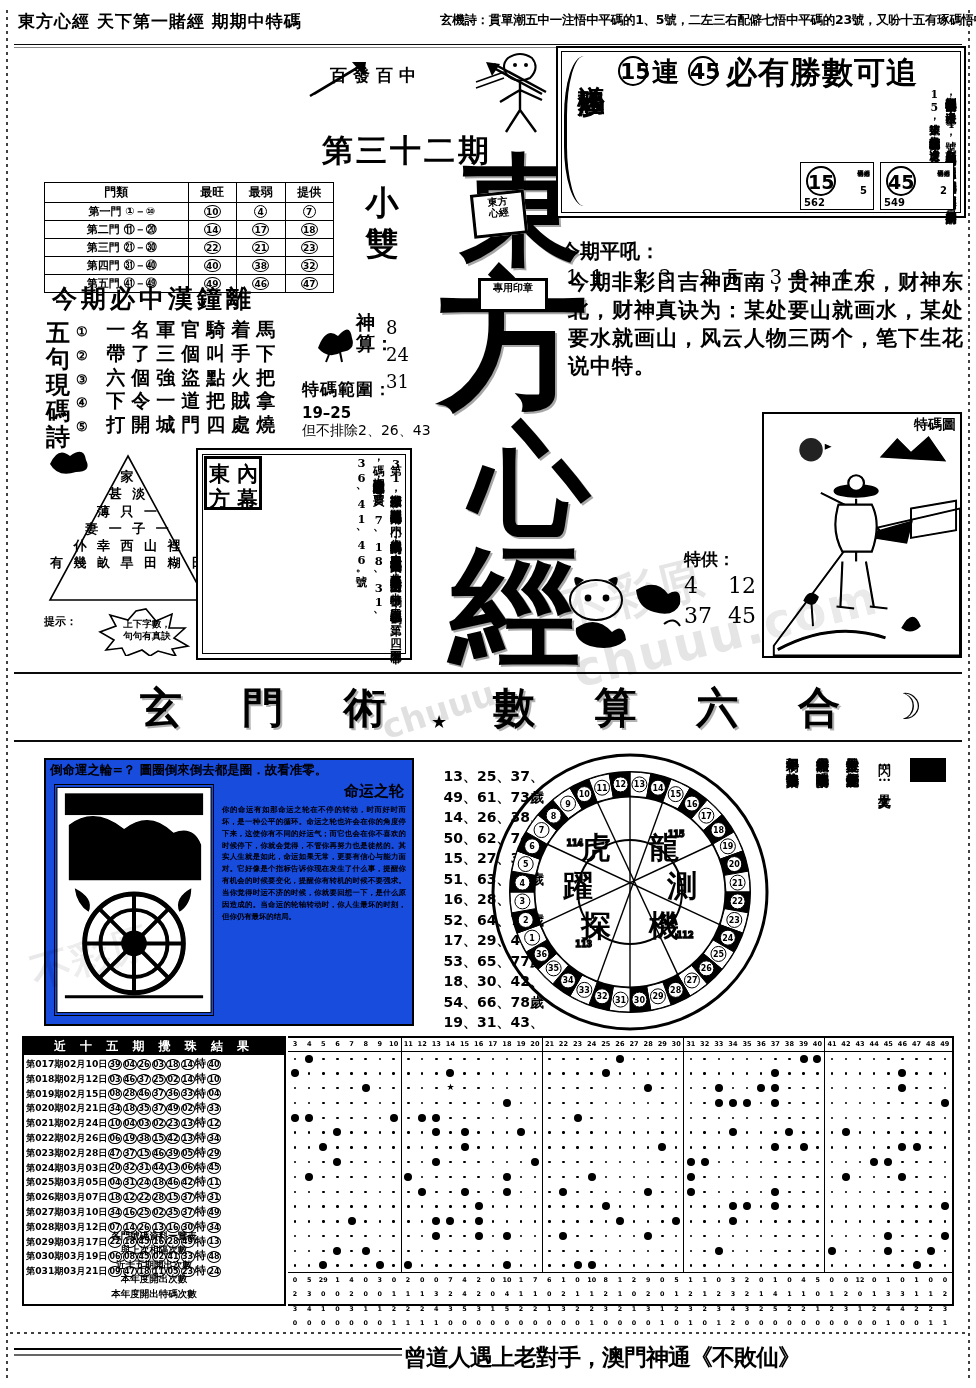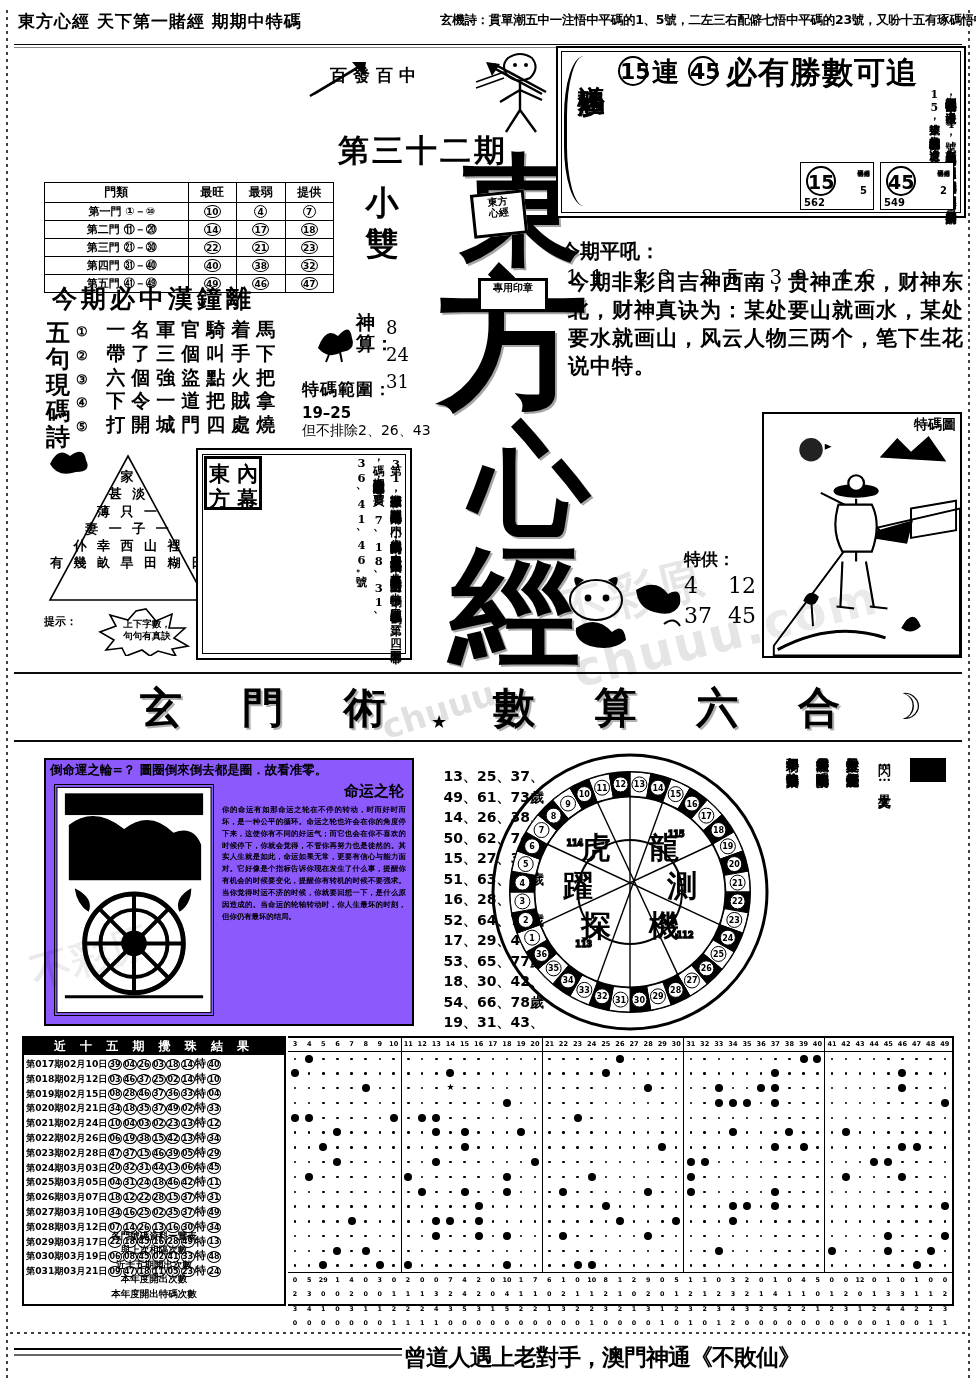--- a/index.html
+++ b/index.html
@@ -46,7 +46,7 @@
   #bfbz-arrows { top:58px; left:300px; width:260px; height:44px; }
 
   
-  #issue-title { top:130px; left:322px; font-size:31px; font-weight:bold; letter-spacing:3px;margin-left:16px;}
+  #issue-title { top:130px; left:322px; font-size:31px; font-weight:bold; letter-spacing:3px;}
 
   
   #masthead { top:150px; left:430px; width:260px; height:530px; }

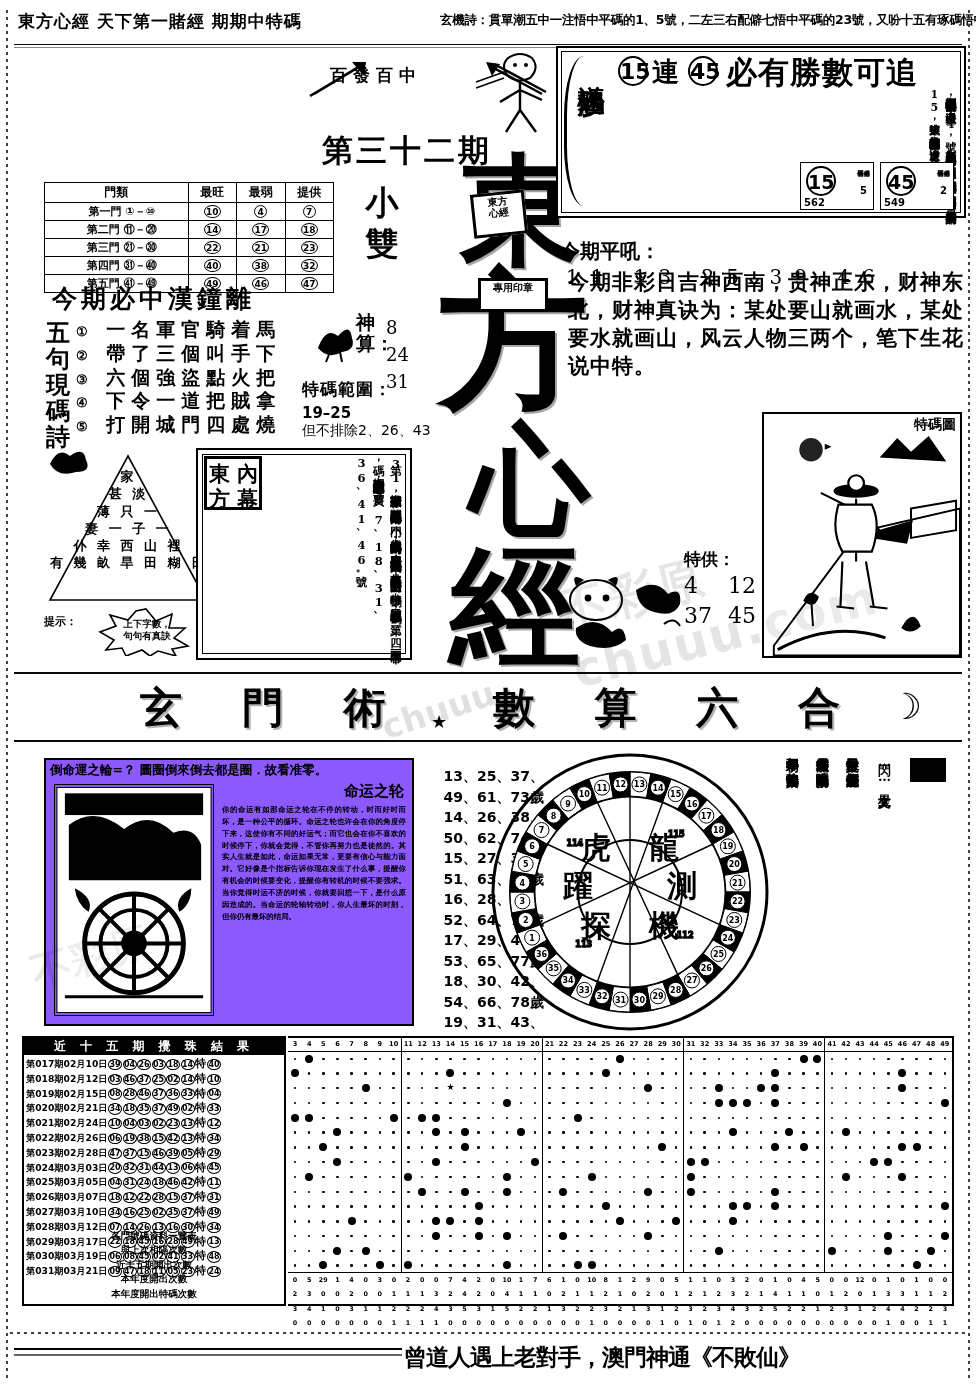--- a/index.html
+++ b/index.html
@@ -197,7 +197,7 @@
   
   #midsec { top:742px; left:22px; width:932px; height:290px; }
 
-  #wheelart { position:absolute; left:22px; top:16px; width:370px; height:268px; border:2px solid #000; background:#8b5cf6;}
+  #wheelart { position:absolute; left:22px; top:16px; width:370px; height:268px; border:2px solid #000; background:#1d4ed8;}
   #wheelart .hdr { position:absolute; left:4px; top:2px; font-size:12.5px; font-weight:bold; white-space:nowrap;}
   #wheelart .sub { position:absolute; right:8px; top:22px; font-size:15px; font-weight:bold;}
   #wheelart .img { position:absolute; left:8px; top:24px; width:160px; height:232px; border:1px solid #000; overflow:hidden;}

